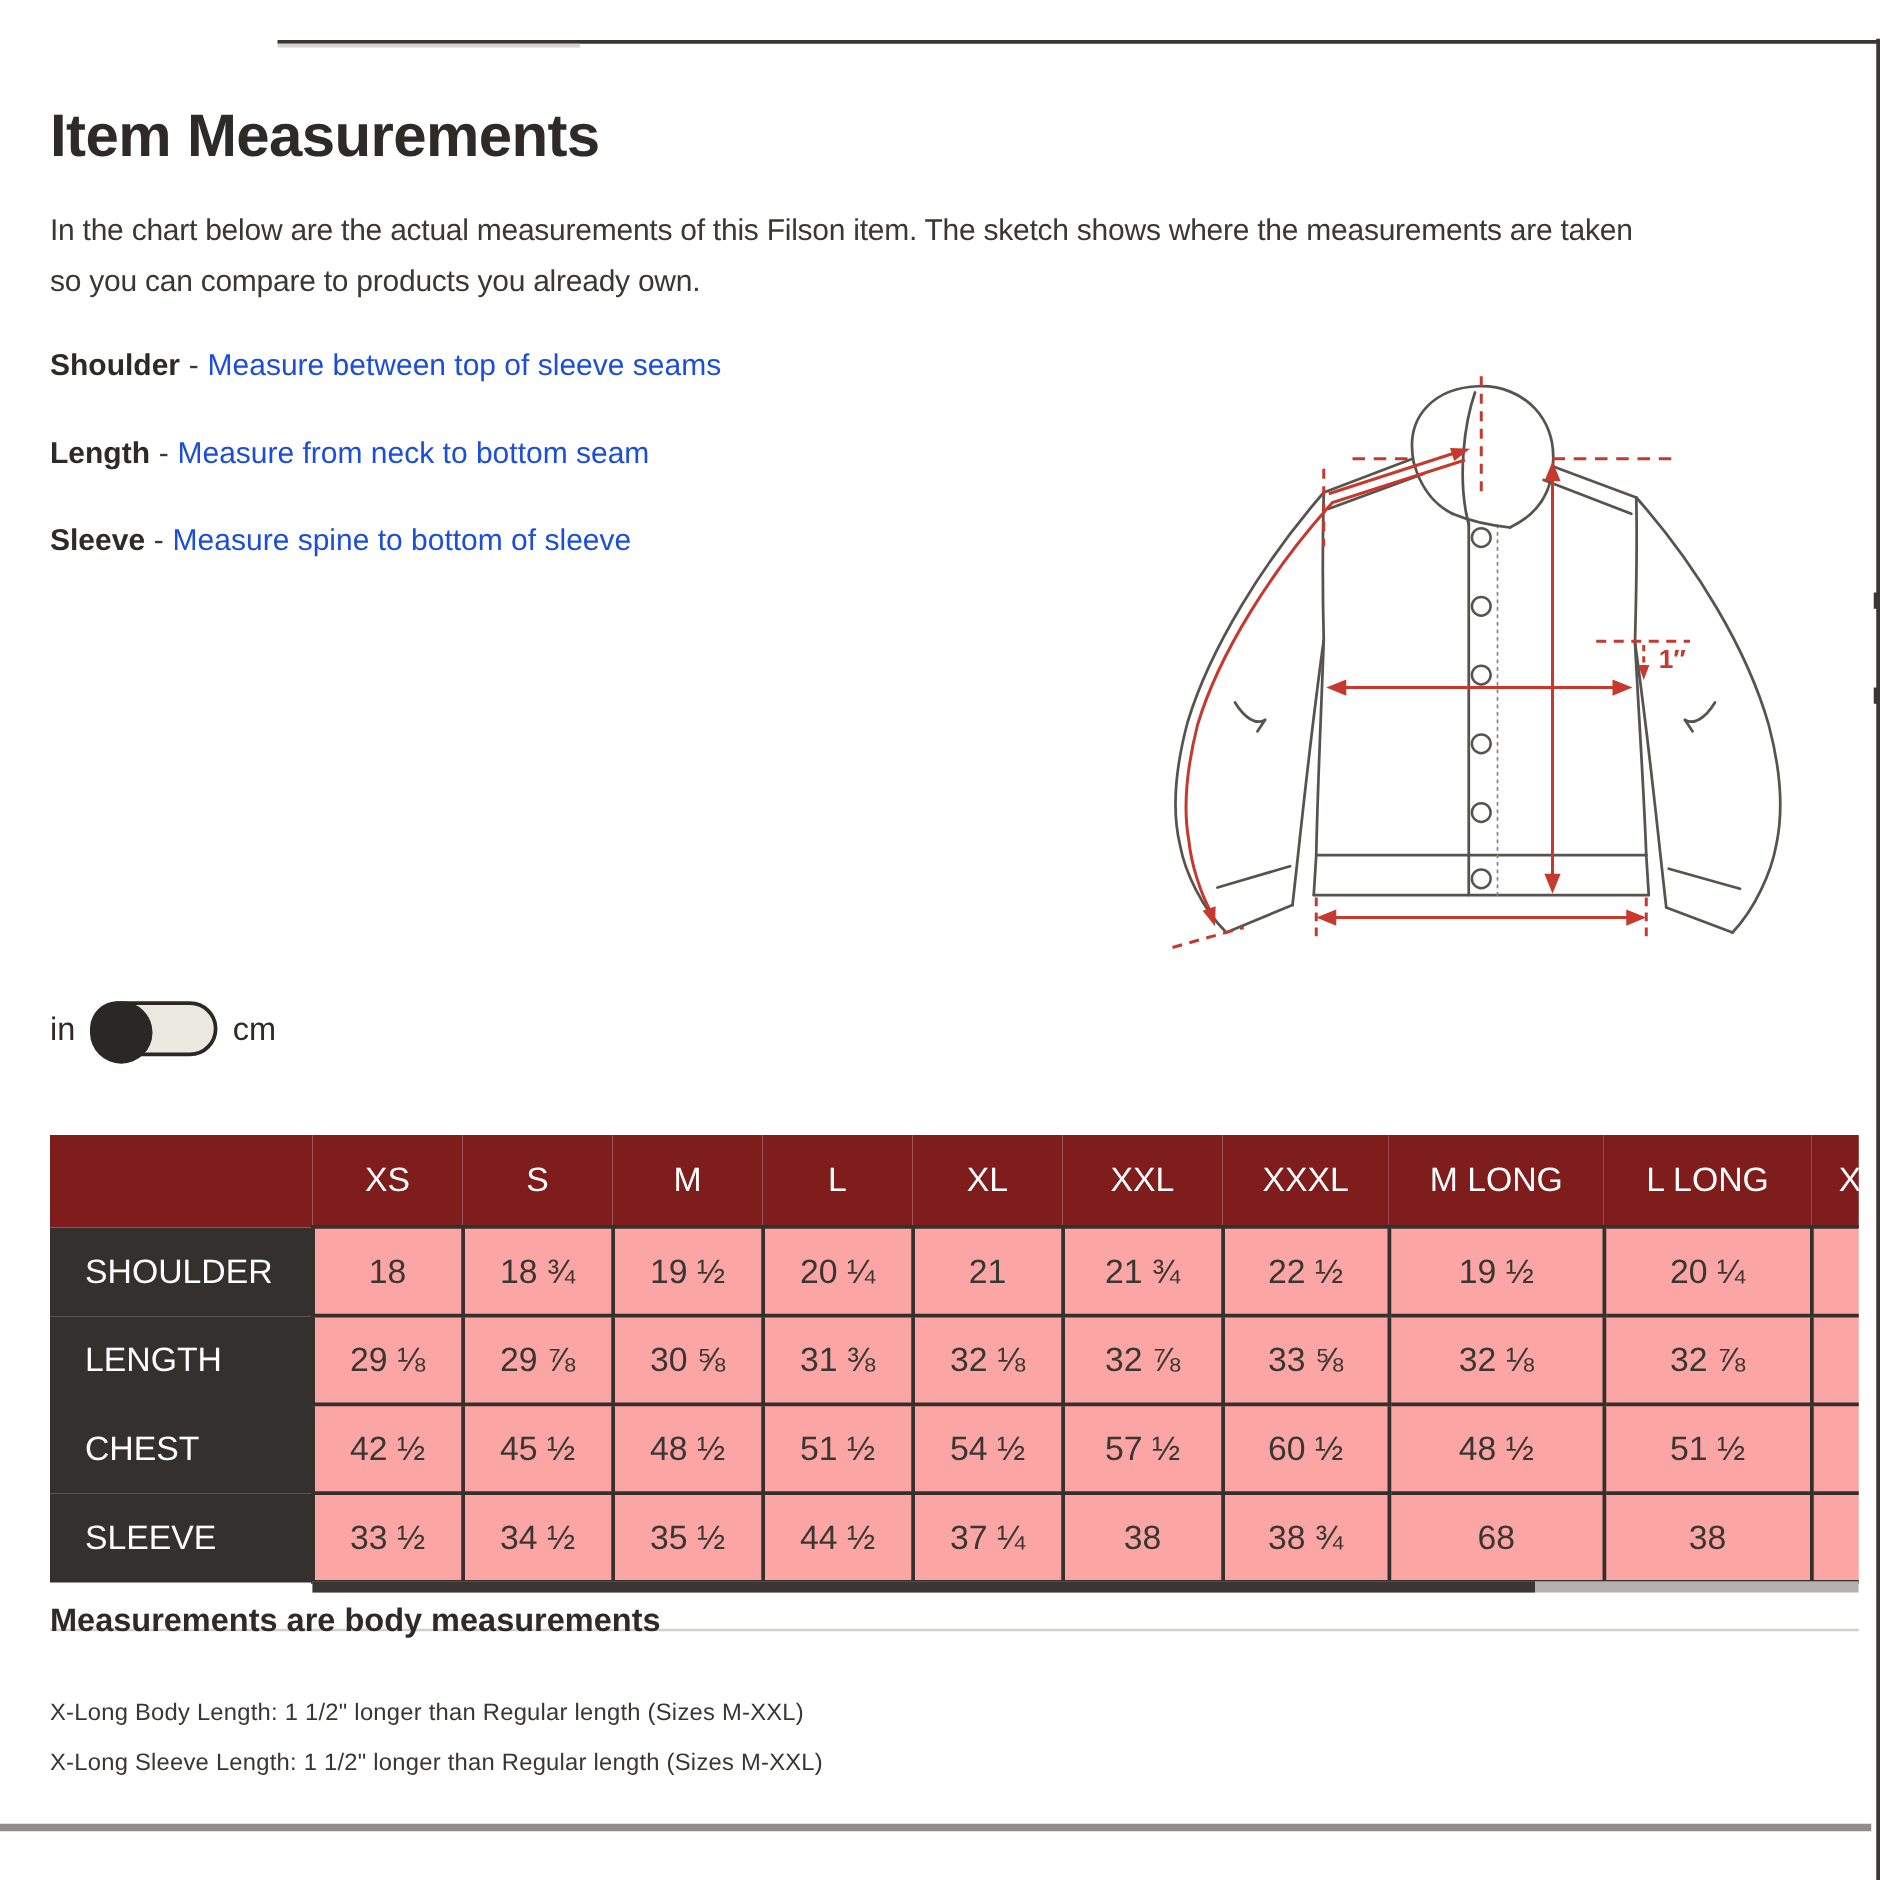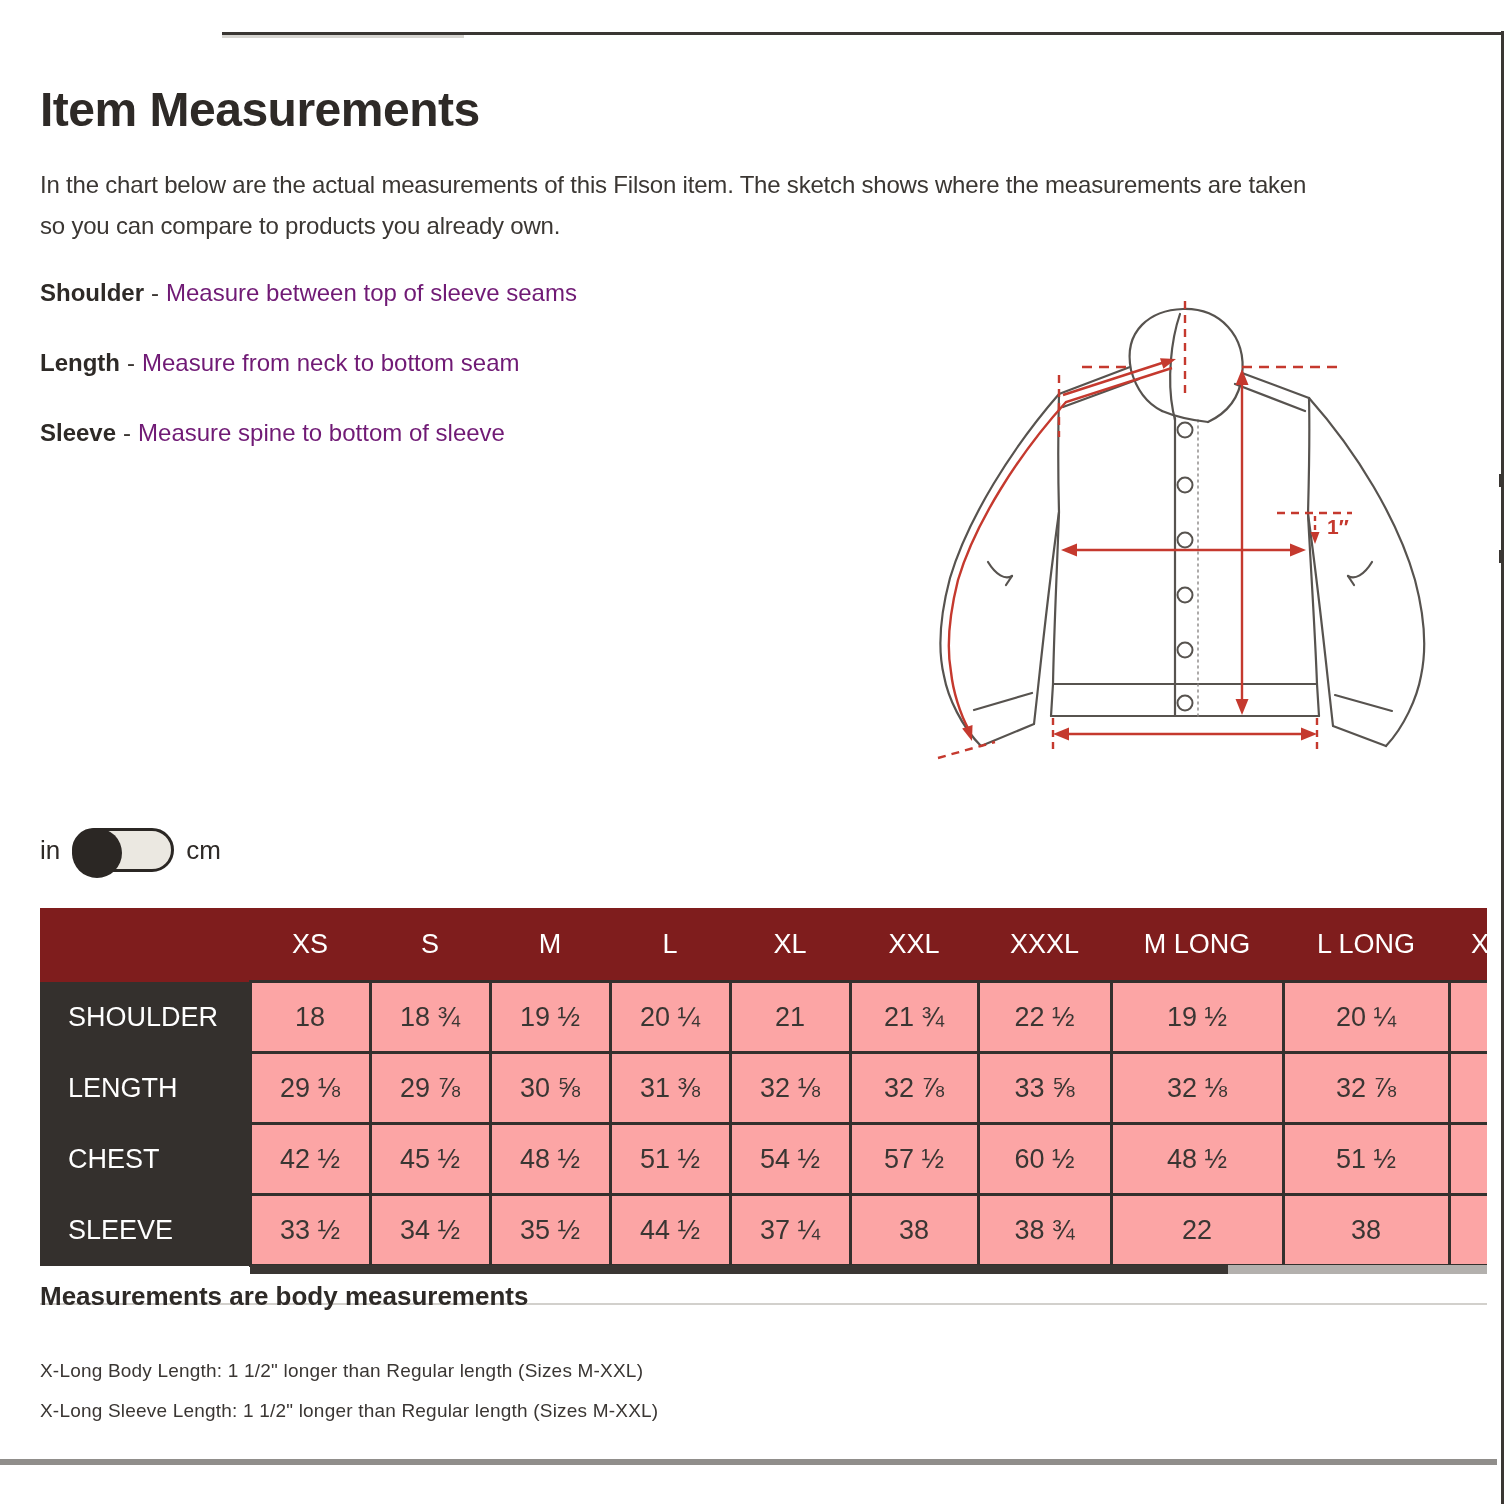--- a/index.html
+++ b/index.html
@@ -27,7 +27,7 @@
   .def-row{height:28px;margin-bottom:42px;font-size:24px;white-space:nowrap;}
   .def-term{font-weight:700;color:#2e2a27;}
   .def-sep{margin:0 7px;}
-  .def-desc{color:#701a75;}
+  .def-desc{color:#1d4ed8;}
 
   .sketch{position:absolute;left:920px;top:280px;width:560px;height:485px;}
 

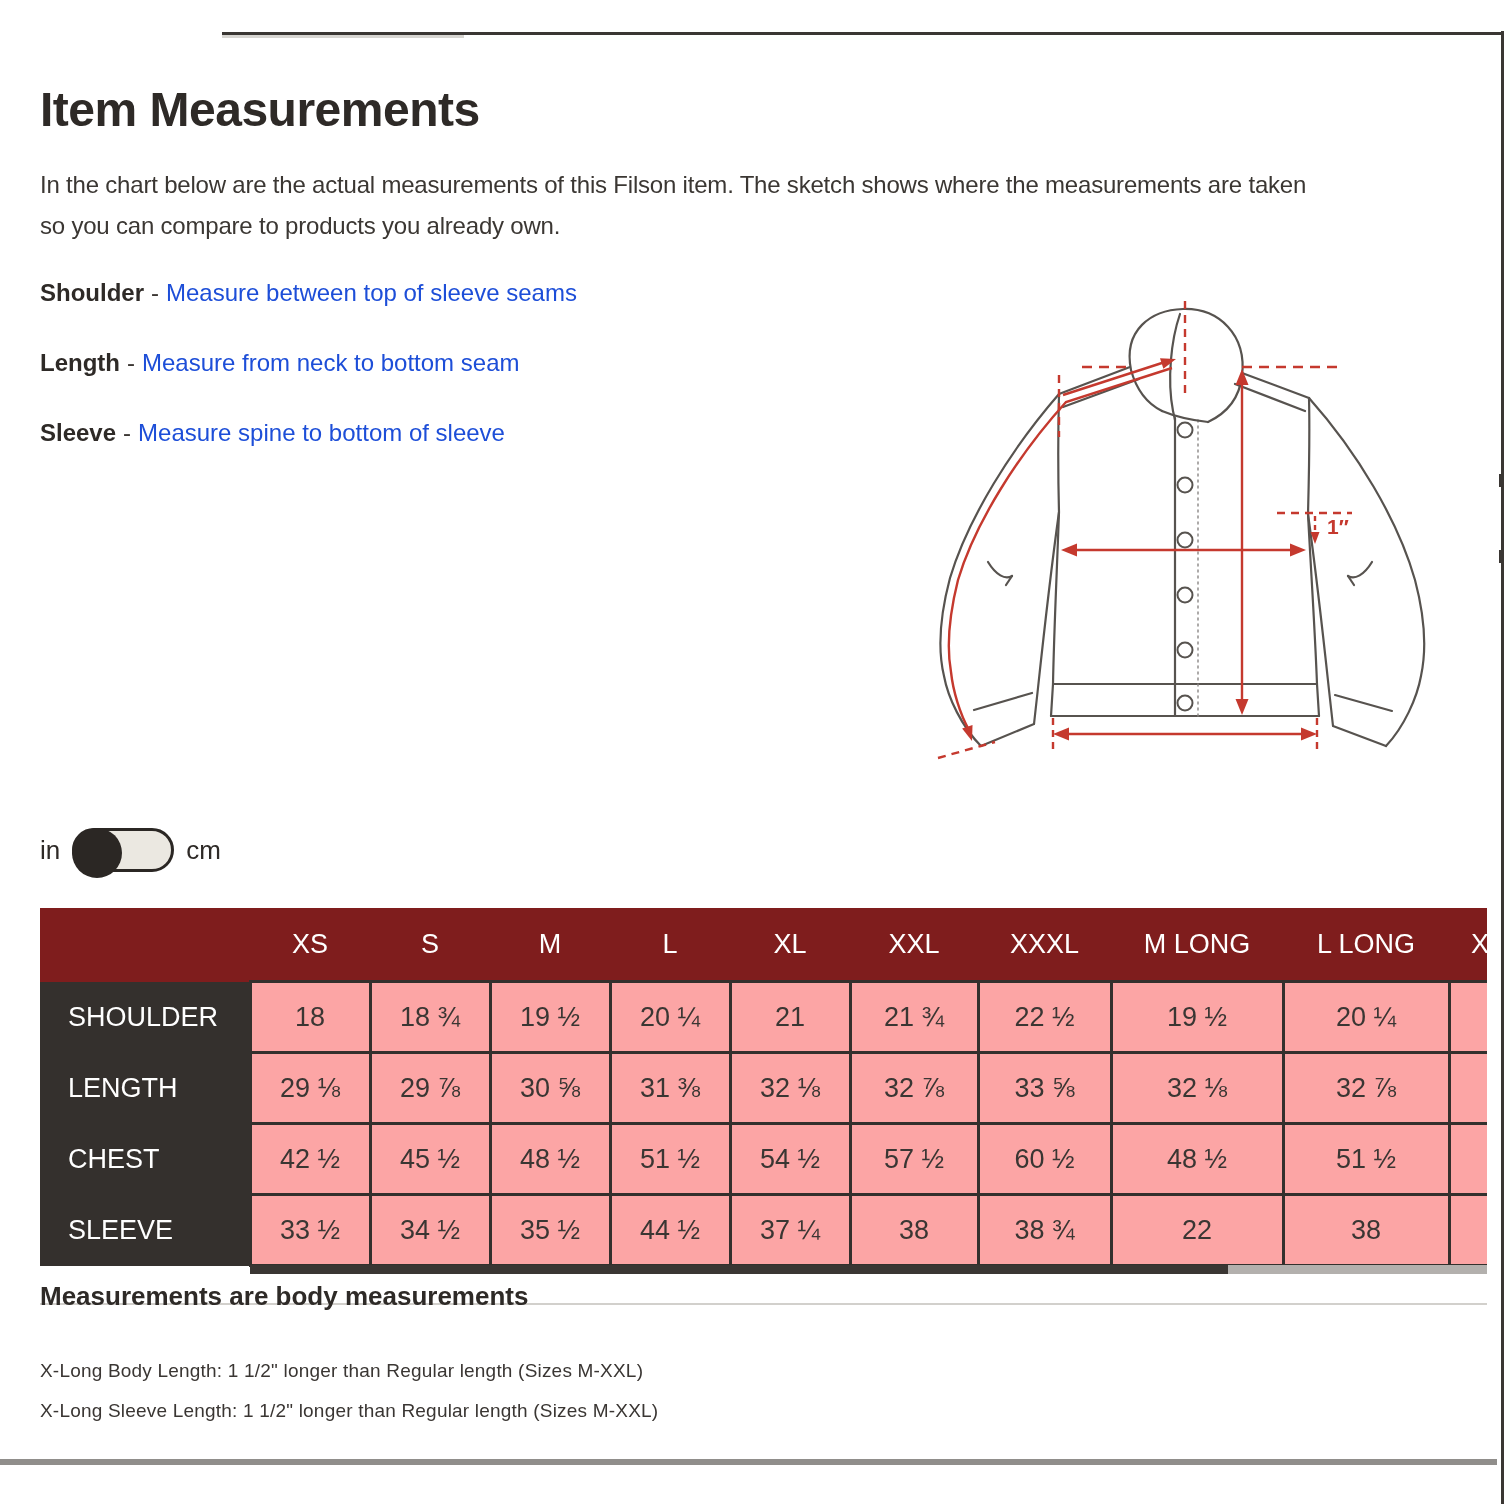--- a/index.html
+++ b/index.html
@@ -31,7 +31,7 @@
 
   .sketch{position:absolute;left:920px;top:280px;width:560px;height:485px;}
 
-  .toggle-row{position:absolute;left:40px;top:828px;display:flex;align-items:center;}
+  .toggle-row{position:absolute;left:40px;top:801px;display:flex;align-items:center;}
   .toggle-label{font-size:26px;color:#2e2a27;}
   .toggle-pill{
     position:relative;margin:0 12px;width:102px;height:44px;border-radius:25px;

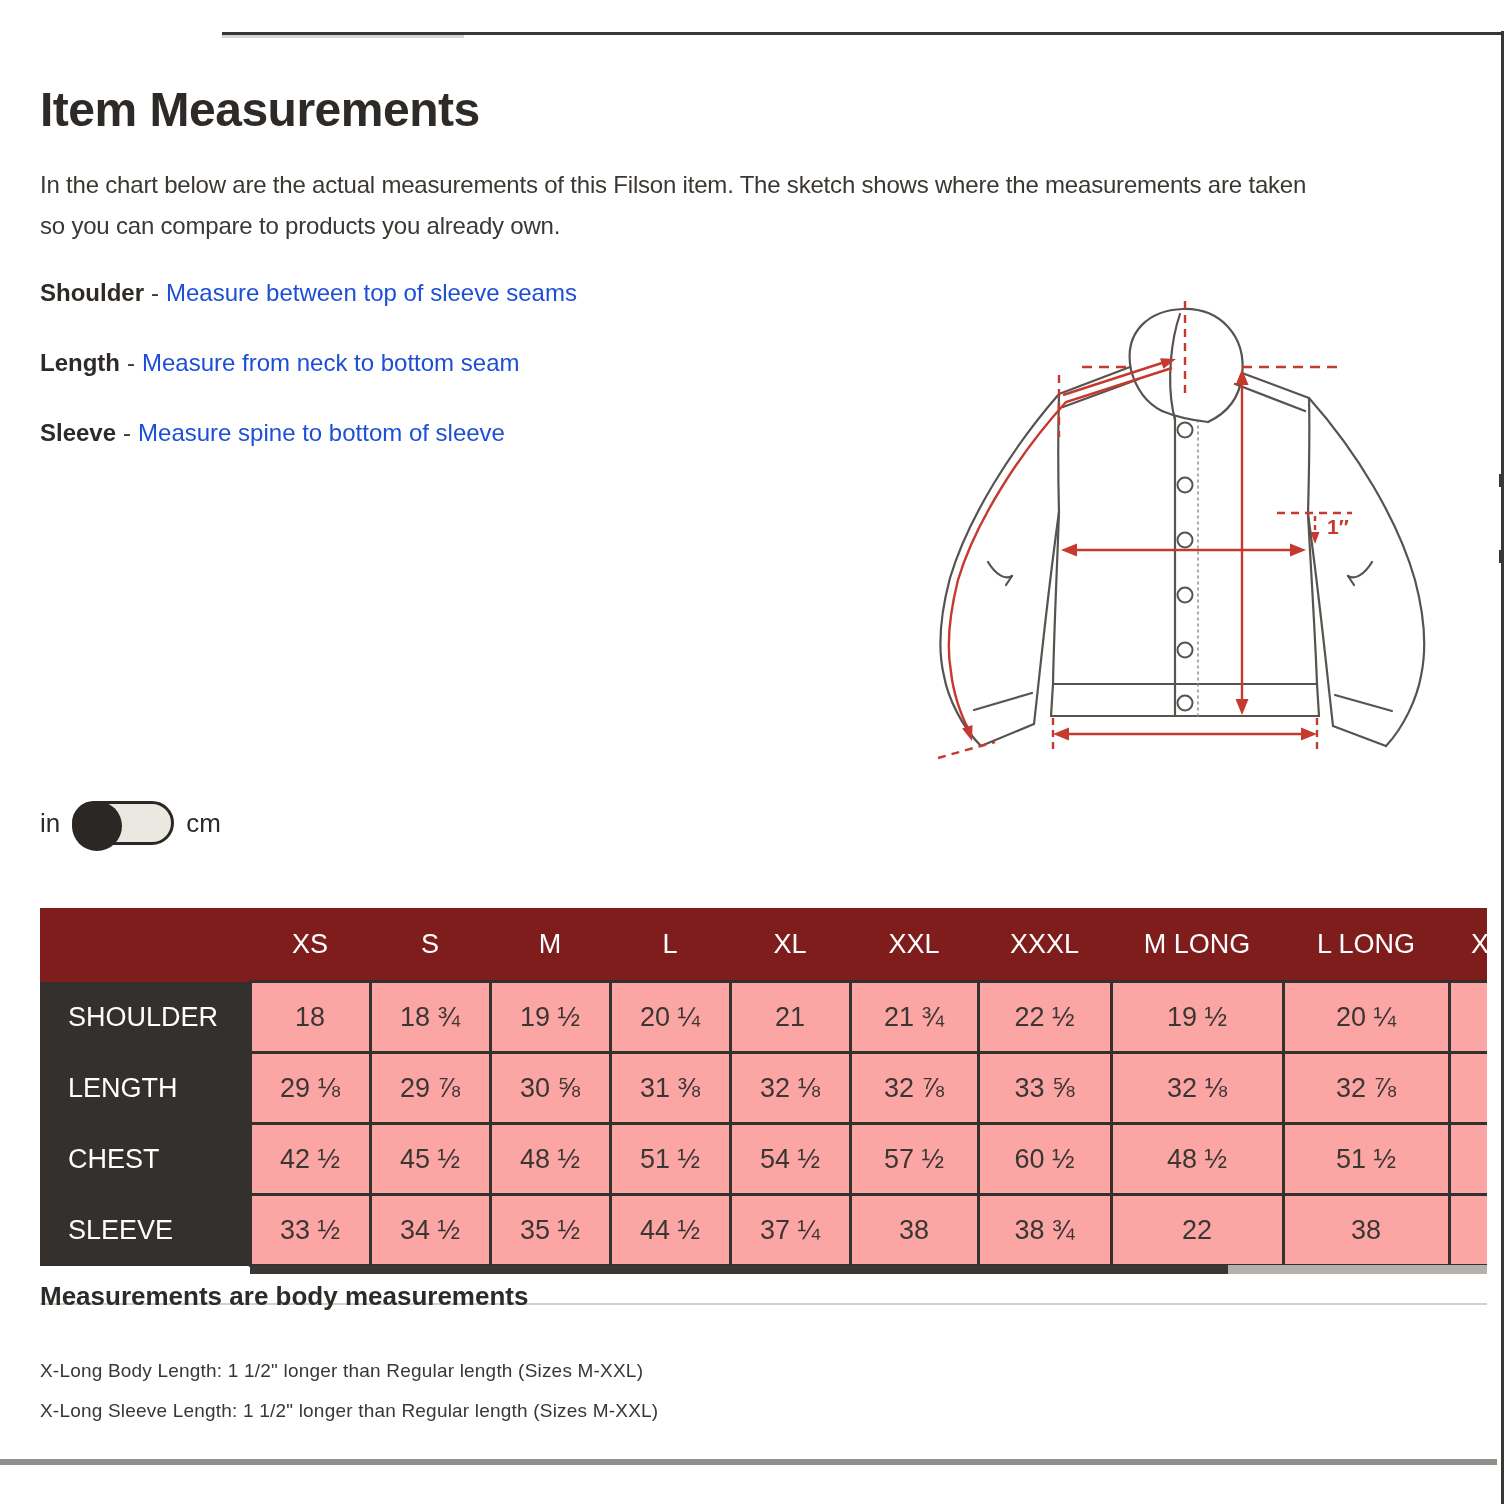--- a/index.html
+++ b/index.html
@@ -279,7 +279,7 @@
           <td>37 ¼</td>
           <td>38</td>
           <td>38 ¾</td>
-          <td>22</td>
+          <td>68</td>
           <td>38</td>
           <td></td>
         </tr>

